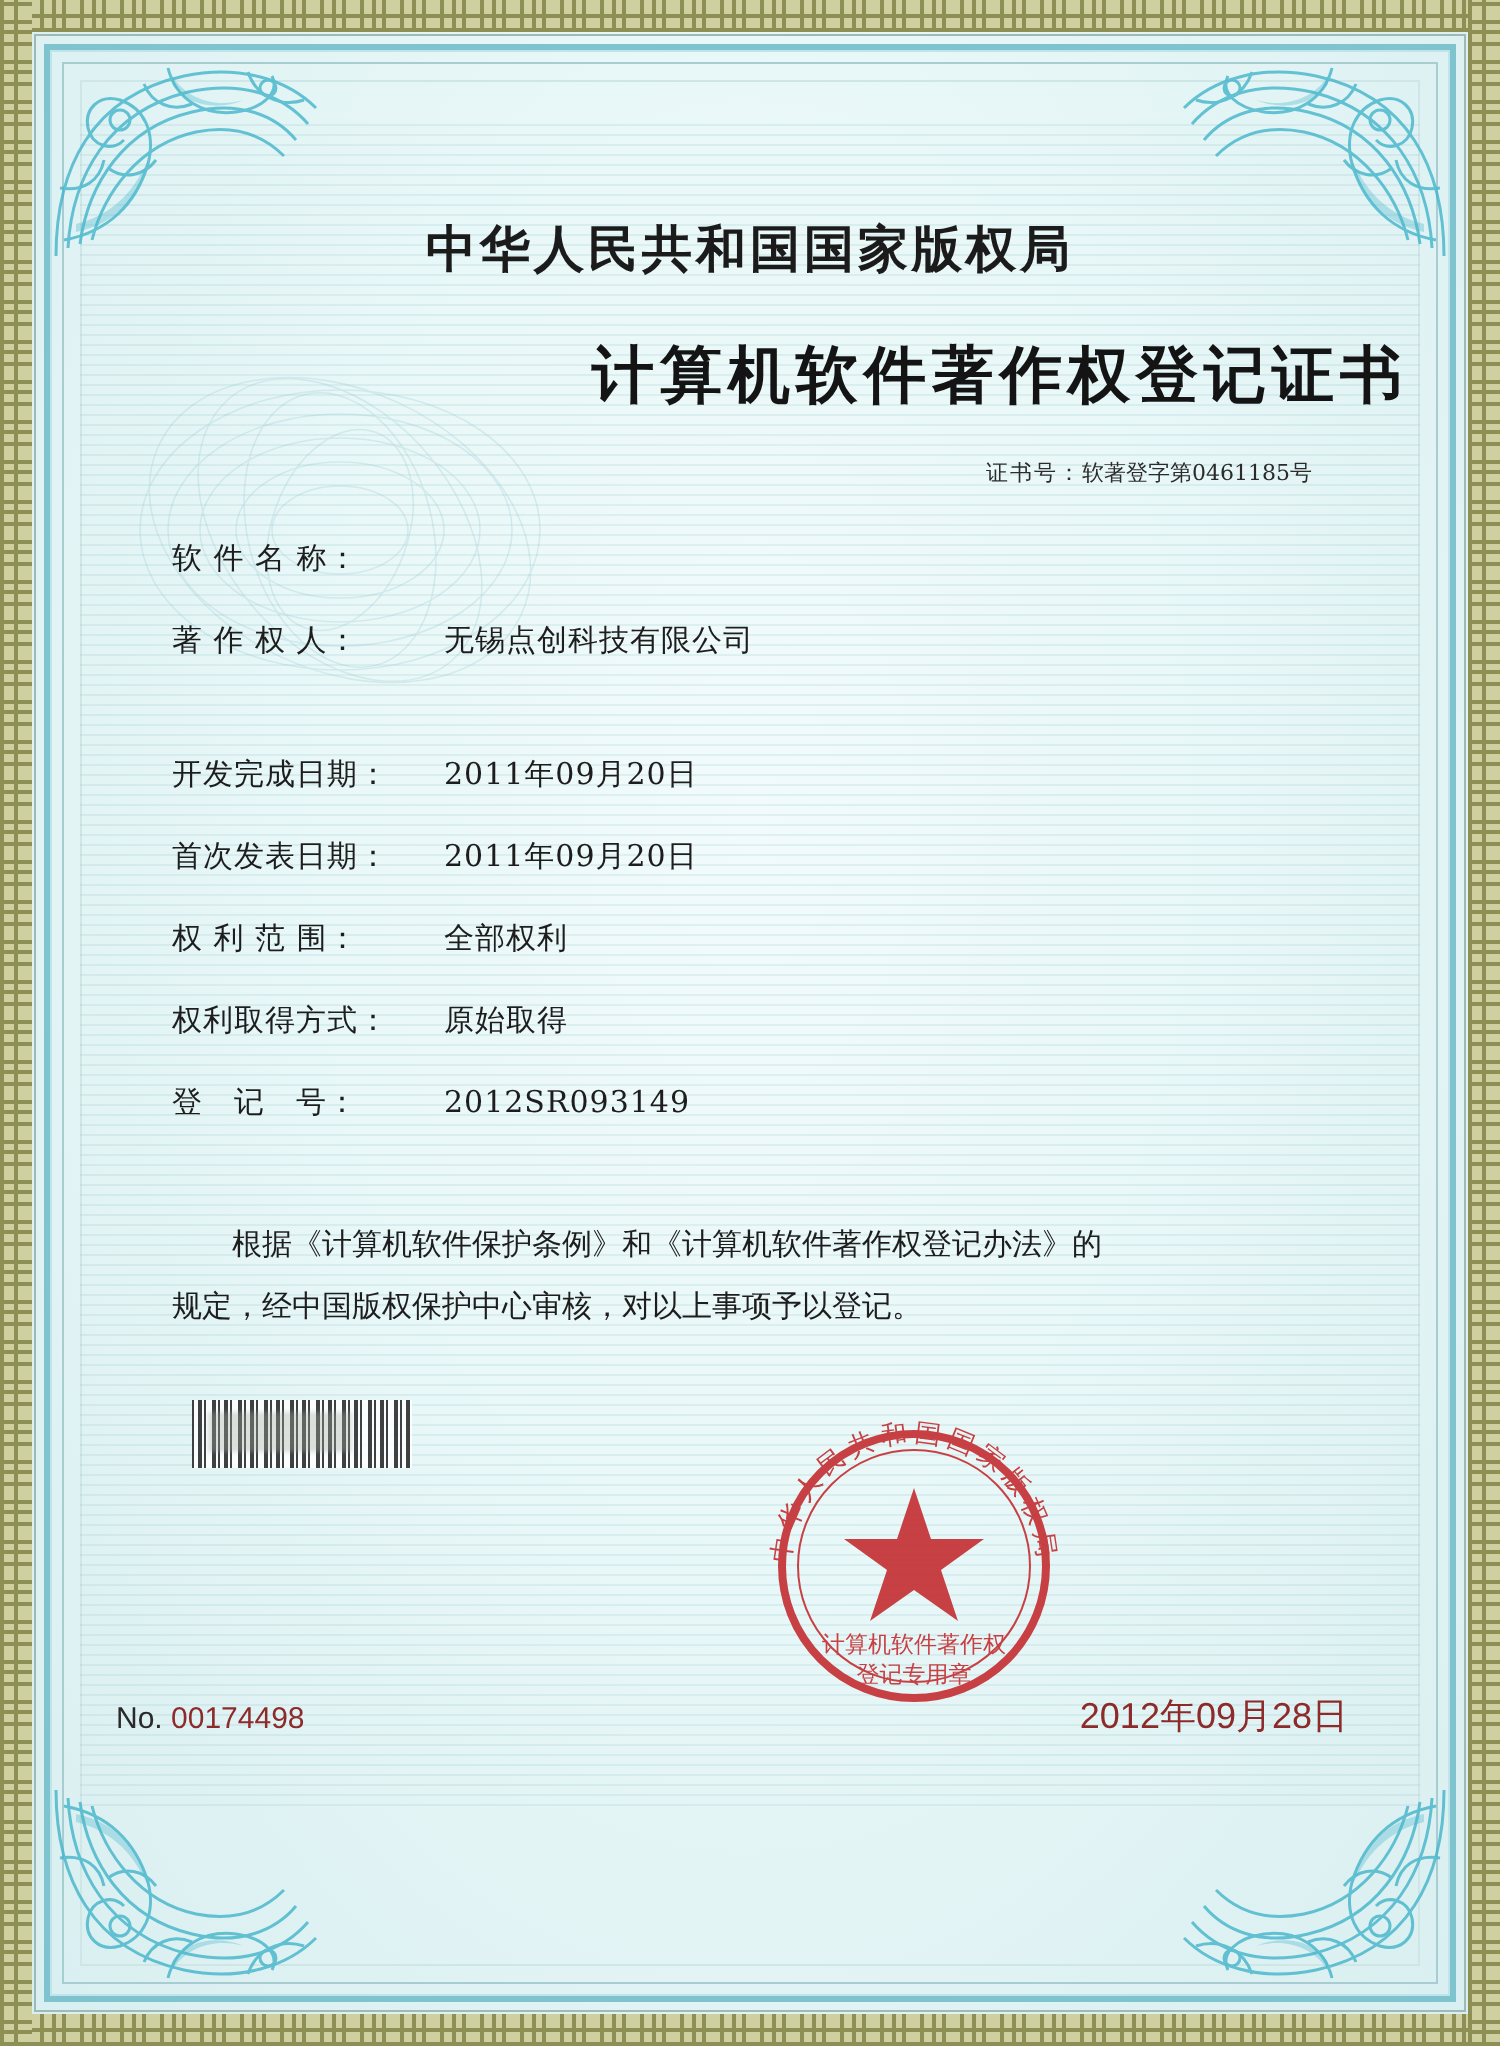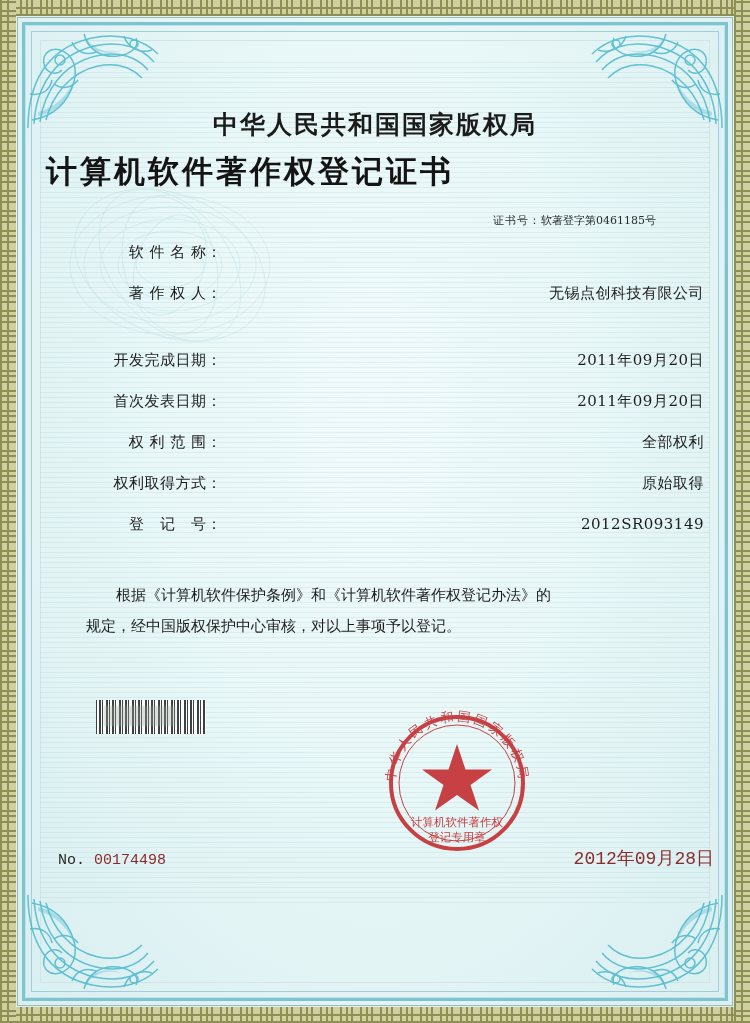--- a/index.html
+++ b/index.html
@@ -135,13 +135,13 @@
     margin-top: 62px;
   }
   .title-main {
-    text-align: left;
+    text-align: right;
     font-family: Liberation Mono, monospace;
     font-weight: bold;
     color: #141414;
     font-size: 31px;
     letter-spacing: 3px;
-    margin-top: 10px;
+    margin-top: 26px;
   }
 
   .cert-no {

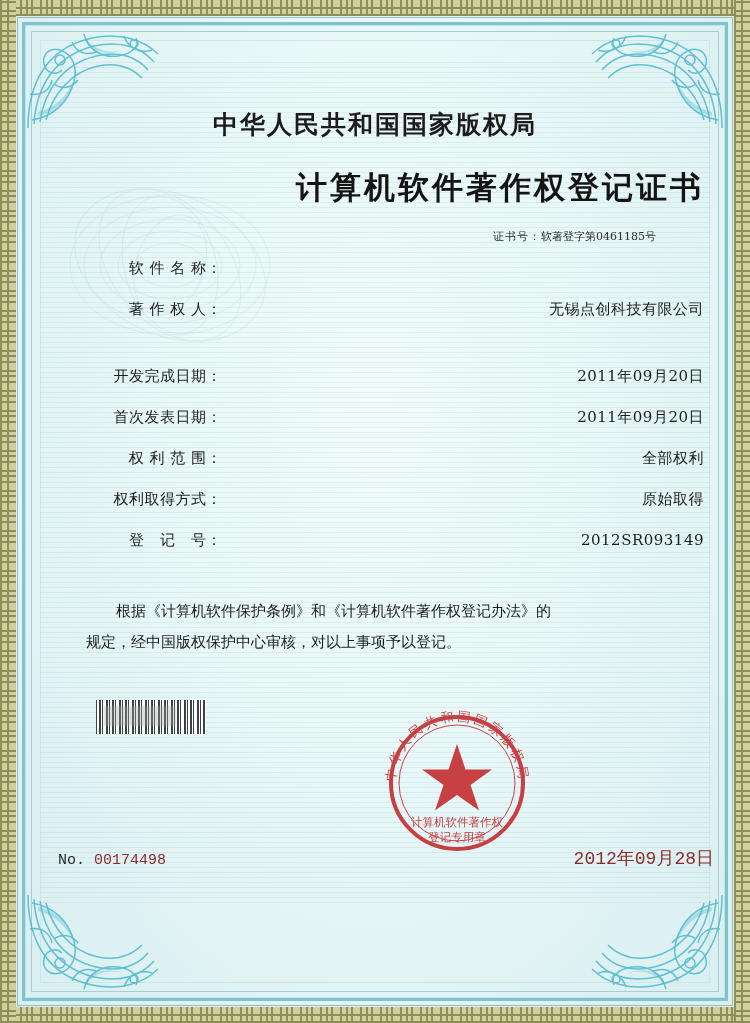--- a/index.html
+++ b/index.html
@@ -155,11 +155,10 @@
   .cert-no .label { letter-spacing: 1px; }
 
   .fields {
-    margin-top: 15px;
+    margin-top: 26px;
     padding-left: 40px;
     font-family: "DejaVu Serif", serif;
     color: #1d1d1d;
-    text-align: right;
   }
   .frow {
     display: flex;

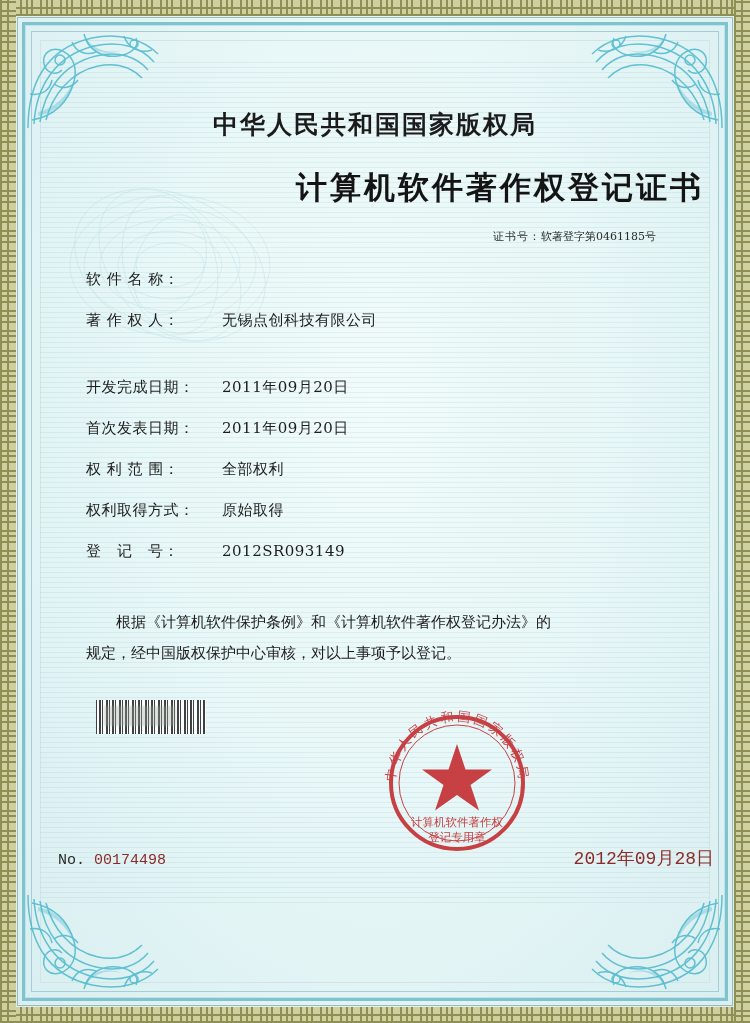--- a/index.html
+++ b/index.html
@@ -232,11 +232,11 @@
     position: absolute;
     left: 0; right: 0;
     top: 846px;
-    padding: 0 36px 0 58px;
+    padding: 0 76px 0 58px;
     display: flex;
     justify-content: space-between;
     align-items: baseline;
-    font-family: Liberation Mono, monospace;
+    font-family: Liberation Sans, sans-serif;
   }
   .serial {
     font-size: 15px;

